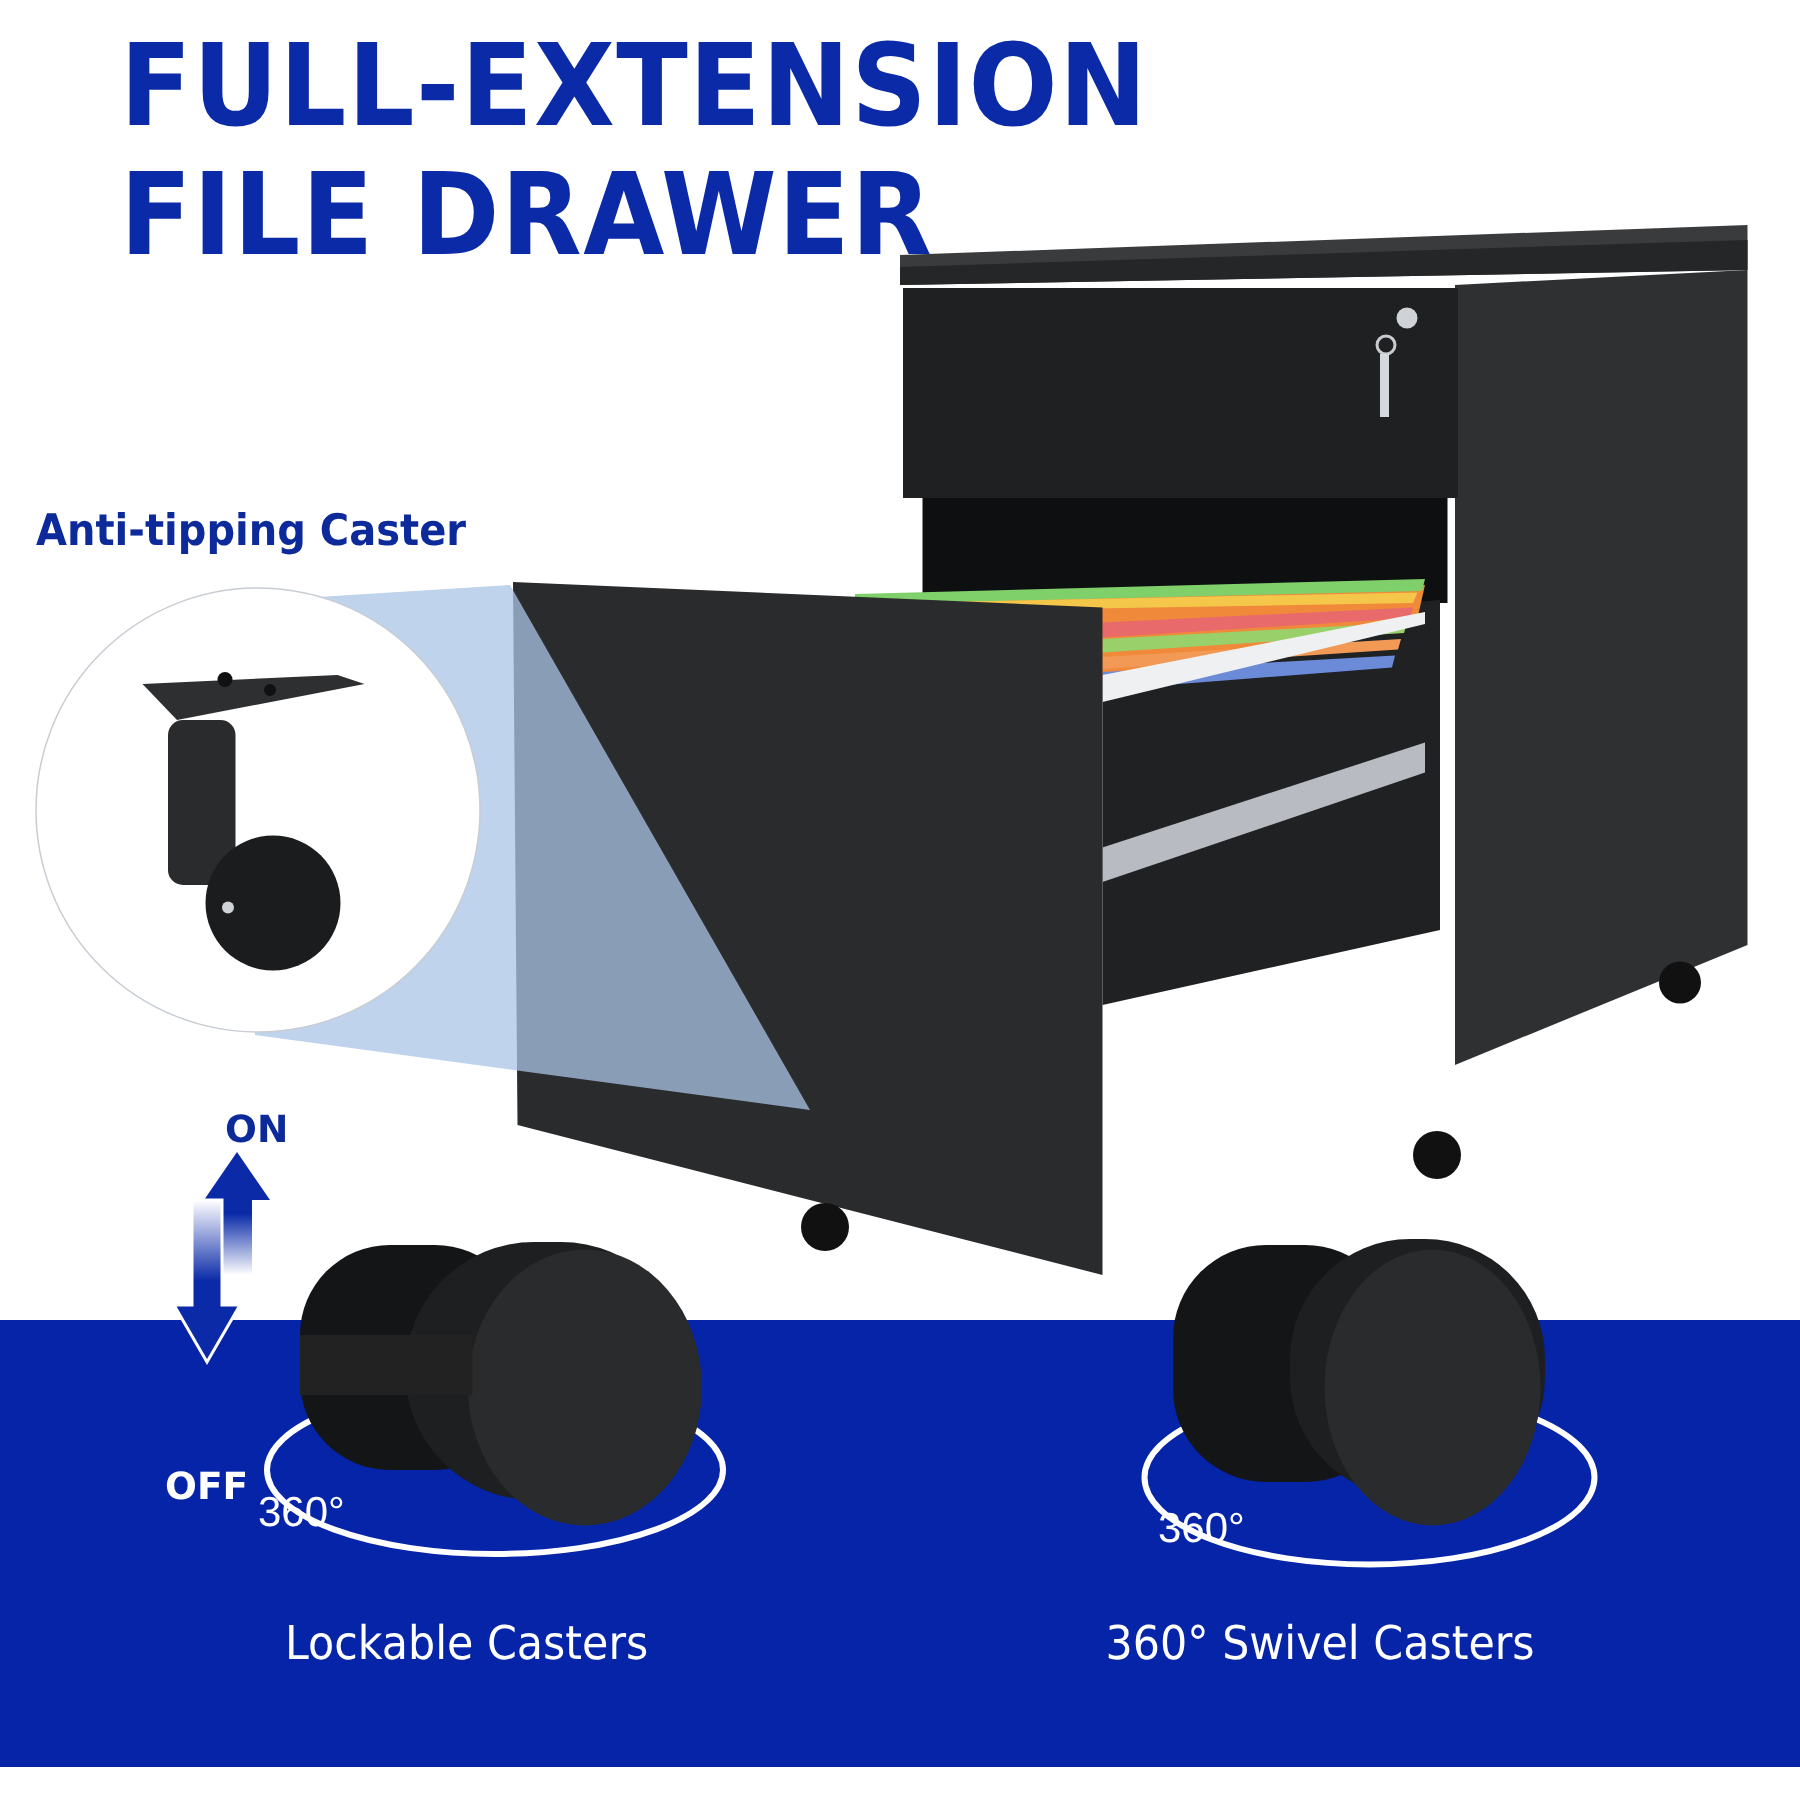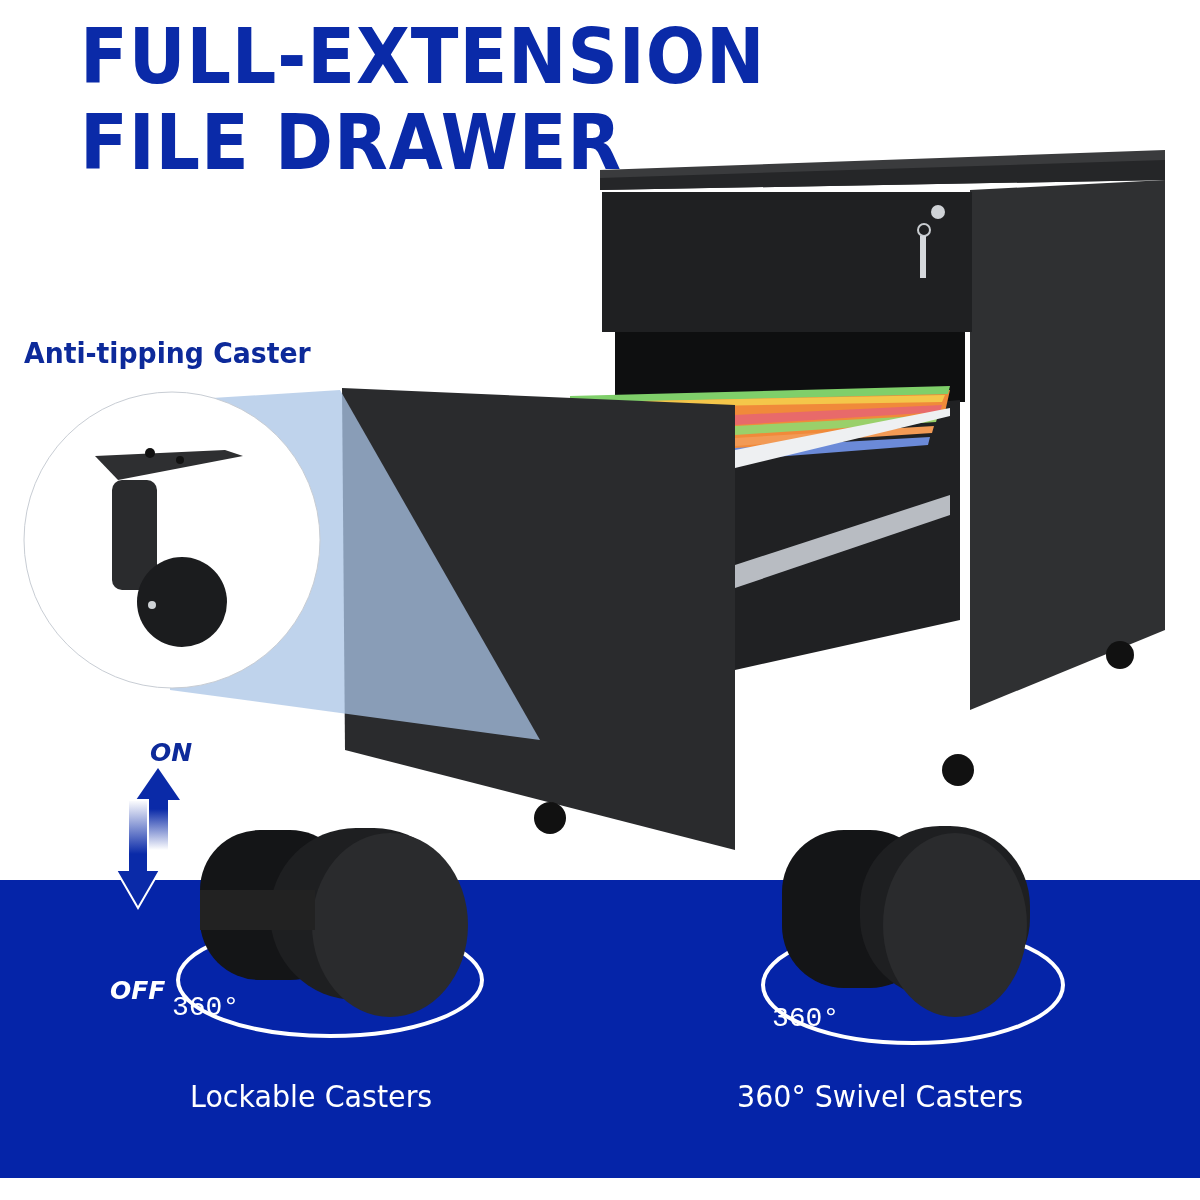--- a/index.html
+++ b/index.html
@@ -10,7 +10,7 @@
   .band{left:0;top:880px;width:1200px;height:298px;background:#0524a8;}
   .band-label{color:#fff;font-size:31px;font-family:"DejaVu Sans",sans-serif;top:1078px;transform:scaleX(0.92);transform-origin:left top;}
   .deg{color:#fff;font-size:28px;font-family:Liberation Mono, monospace;}
-  .onoff{color:#fff;font-weight:bold;font-size:25px;font-family:"DejaVu Sans",sans-serif;font-style:italic;}
+  .onoff{color:#fff;font-weight:bold;font-size:25px;font-family:"DejaVu Sans",sans-serif;}
   .on{color:#0d2a9a;}
 </style>
 </head>

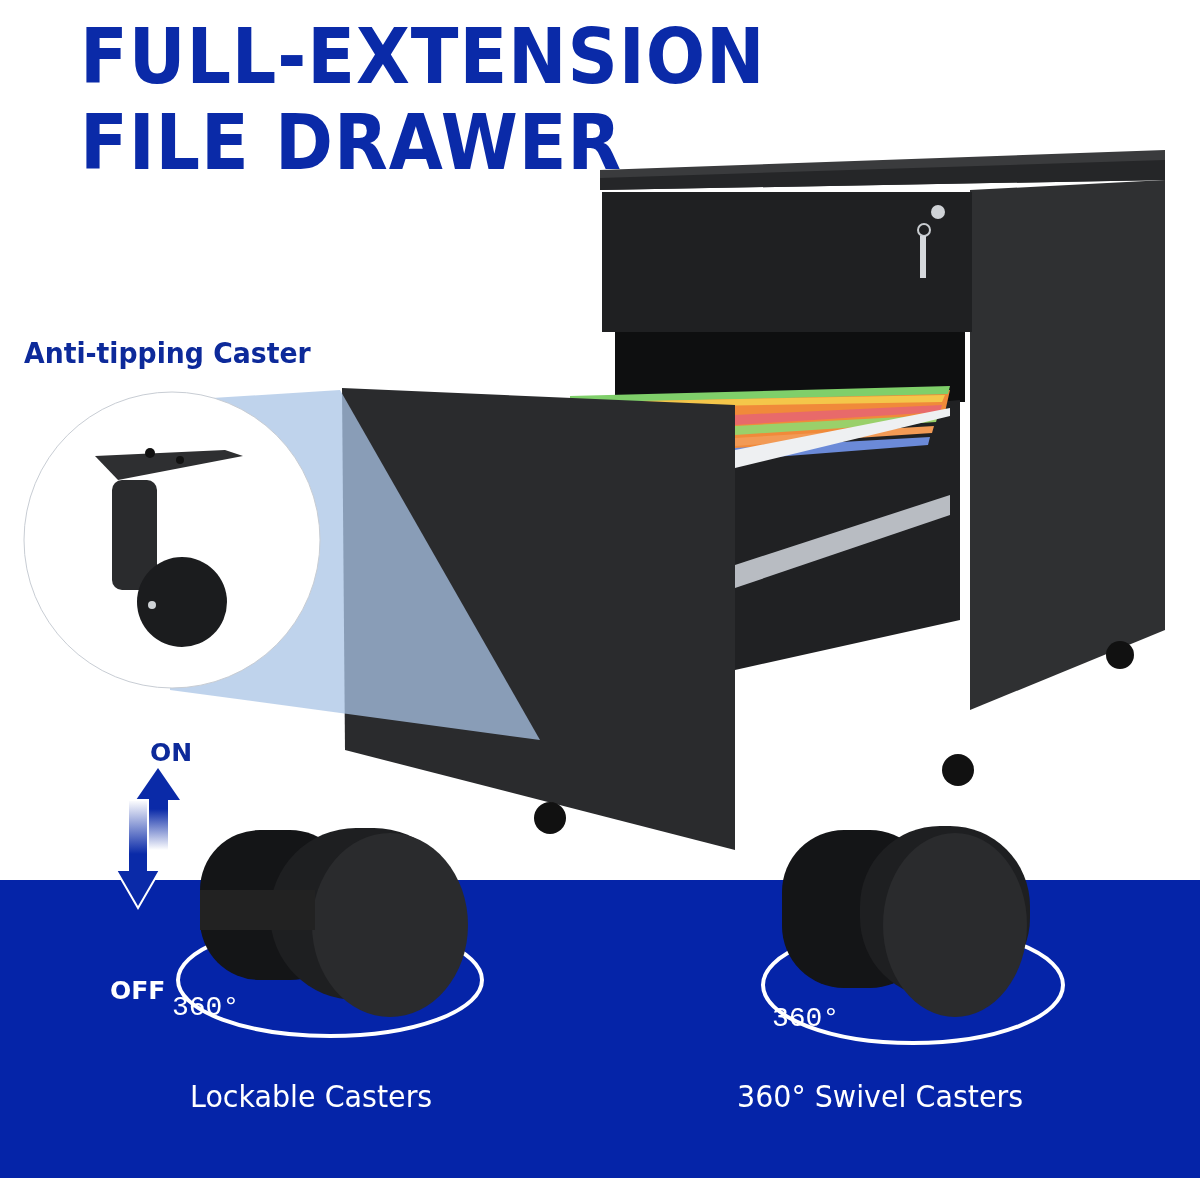--- a/index.html
+++ b/index.html
@@ -9,7 +9,7 @@
   .subhead{left:24px;top:336px;color:#0d2a9a;font-weight:bold;font-size:29px;font-family:"DejaVu Sans",sans-serif;transform:scaleX(0.92);transform-origin:left top;}
   .band{left:0;top:880px;width:1200px;height:298px;background:#0524a8;}
   .band-label{color:#fff;font-size:31px;font-family:"DejaVu Sans",sans-serif;top:1078px;transform:scaleX(0.92);transform-origin:left top;}
-  .deg{color:#fff;font-size:28px;font-family:Liberation Mono, monospace;}
+  .deg{color:#fff;font-size:28px;font-family:Liberation Sans, sans-serif;}
   .onoff{color:#fff;font-weight:bold;font-size:25px;font-family:"DejaVu Sans",sans-serif;}
   .on{color:#0d2a9a;}
 </style>

